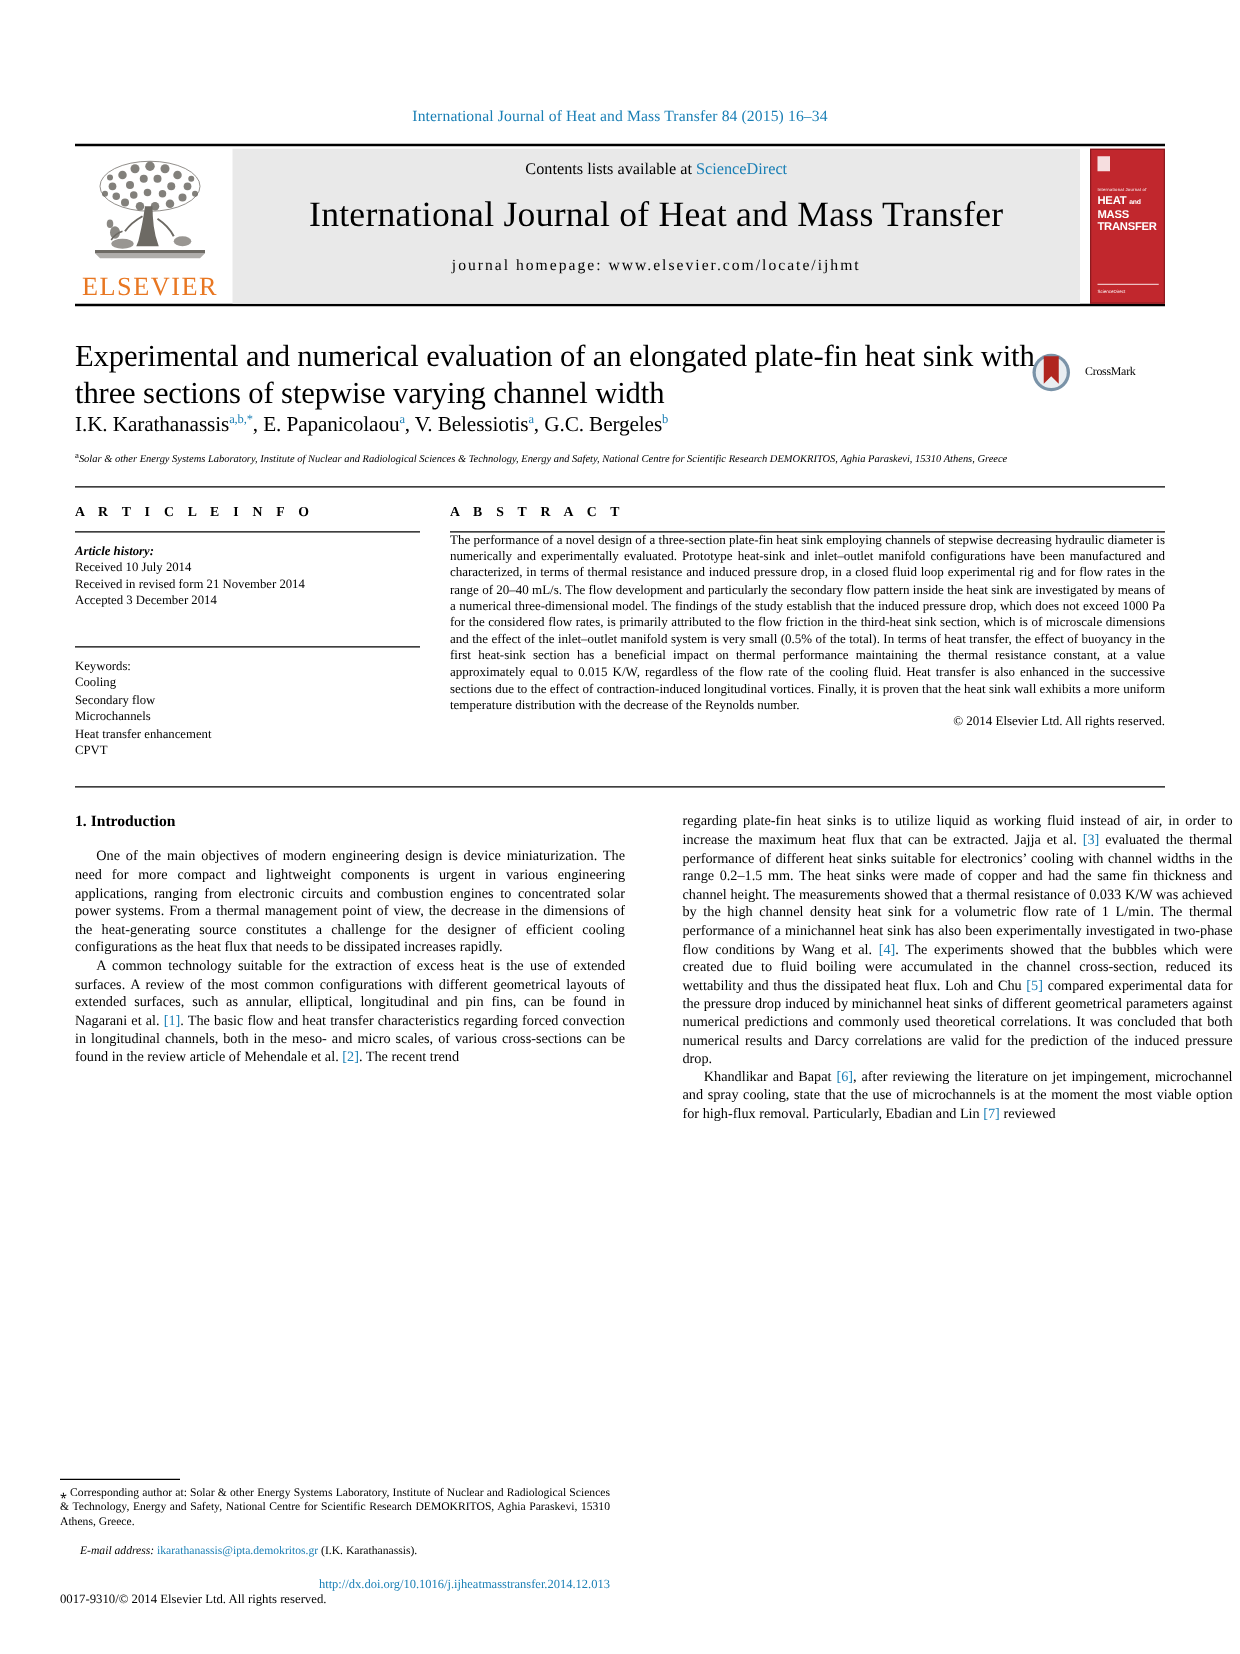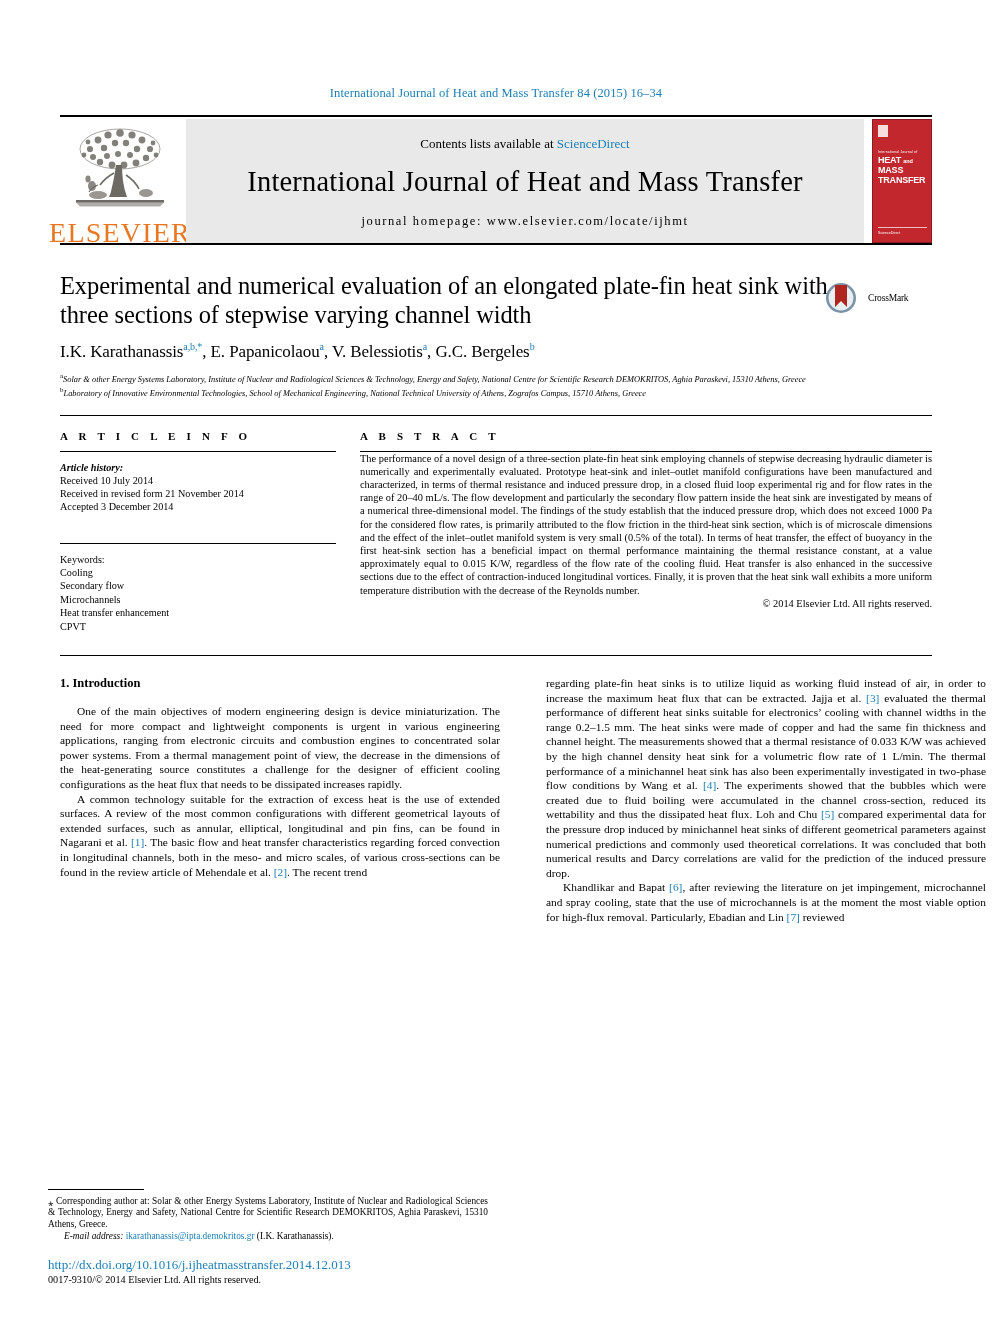--- a/index.html
+++ b/index.html
@@ -51,7 +51,7 @@
     background:#e9e9e9;
     margin-left:6px;
     display:flex; flex-direction:column;
-    align-items:center; justify-content:center;
+    align-items:center; 
     padding:6px 0;
   }
   .contents-line { font-size:13px; color:#000; margin-top:2px; }

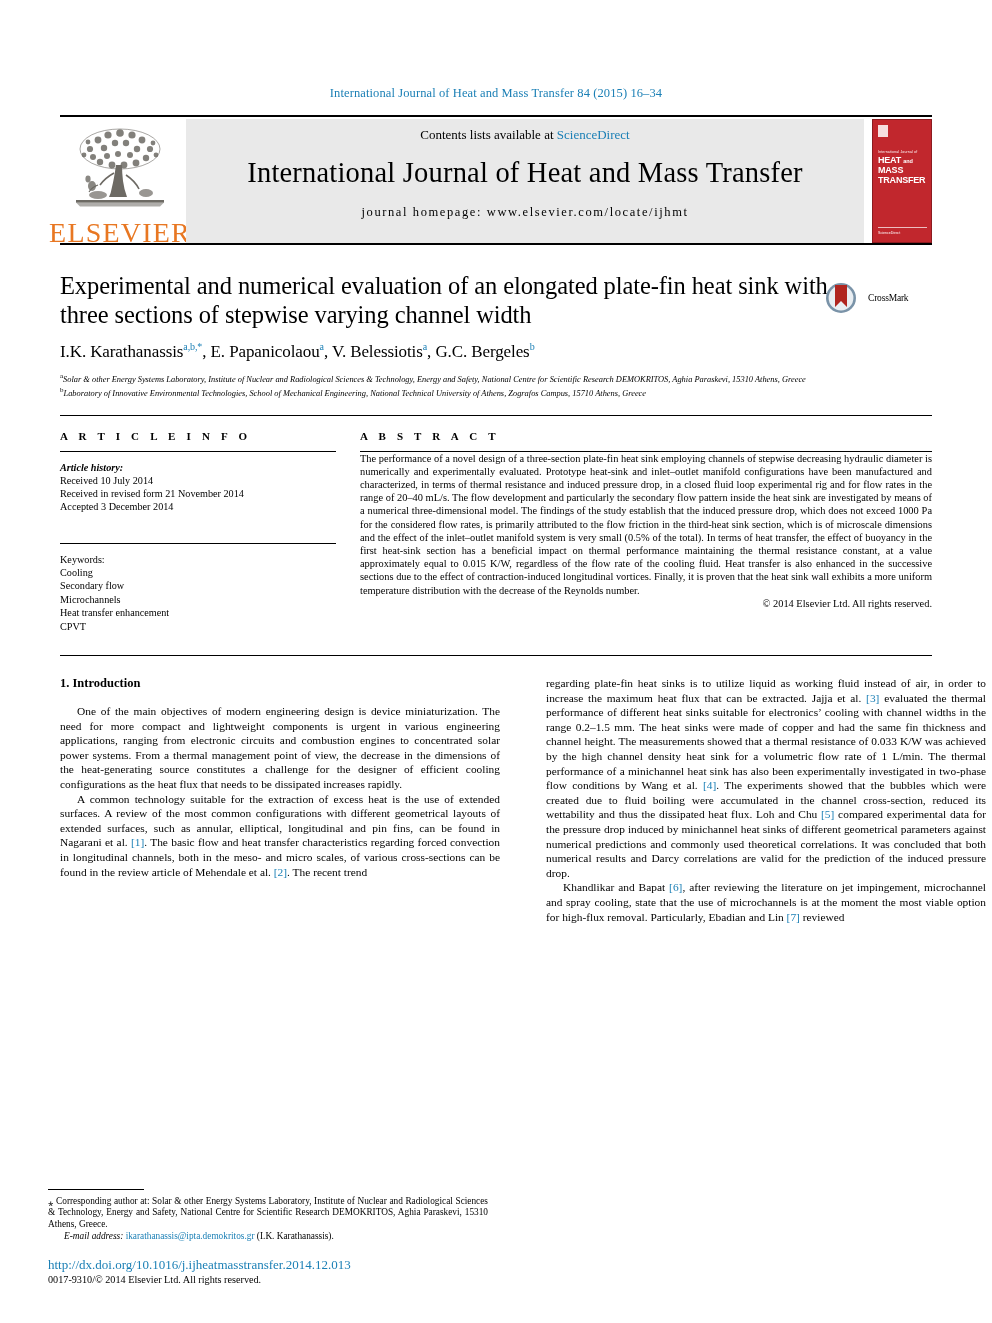--- a/index.html
+++ b/index.html
@@ -41,7 +41,7 @@
   .els-word {
     font-family:"Liberation Serif", serif;
     color:#E87722;
-    font-size:28px;
+    font-size:21px;
     letter-spacing:1.2px;
     margin-top:2px;
     font-weight:400;

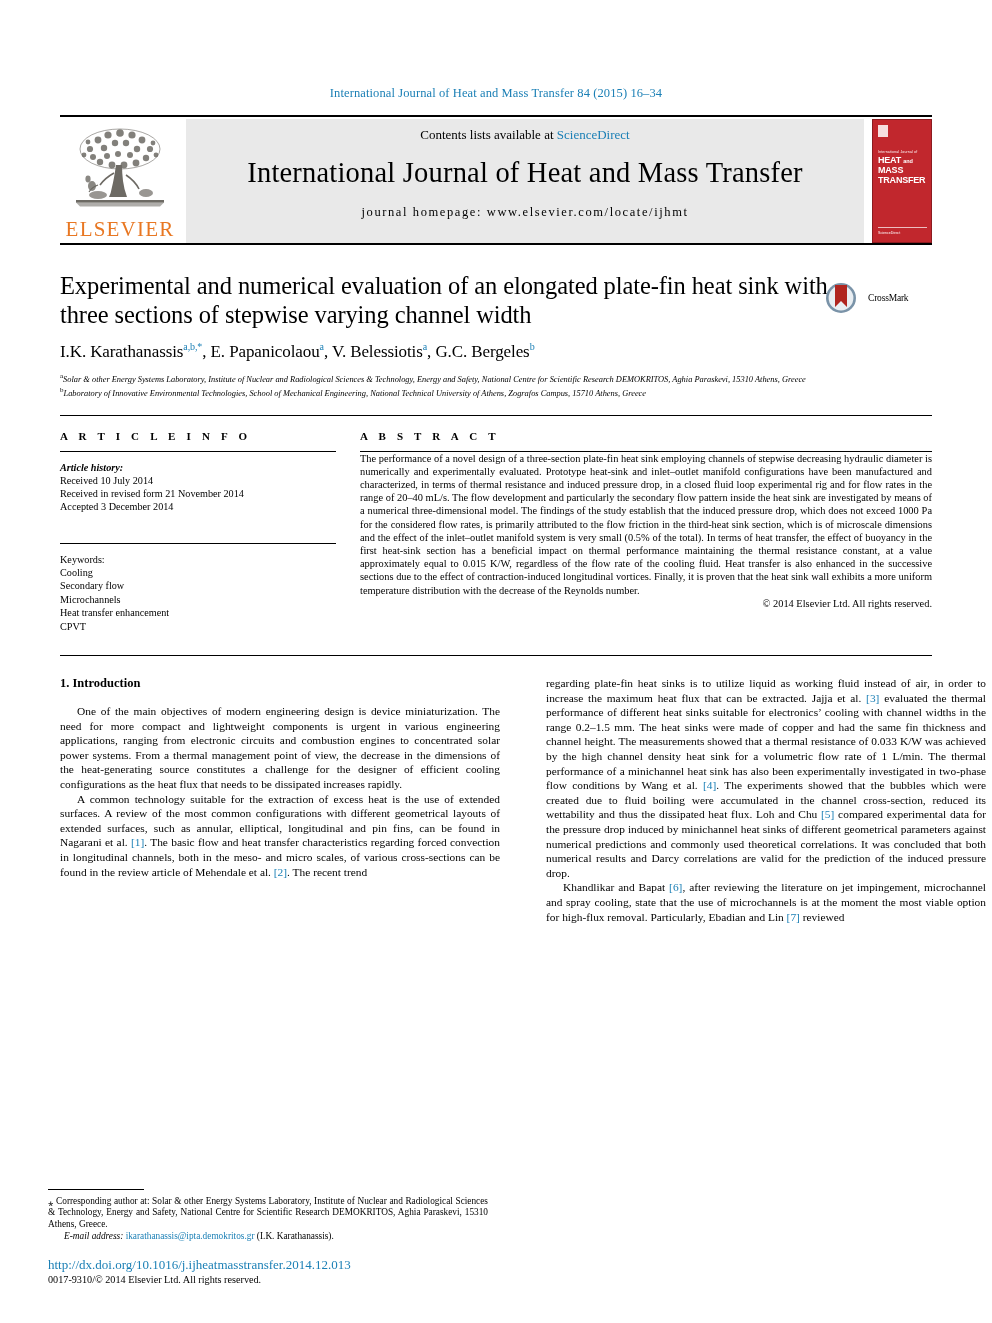--- a/index.html
+++ b/index.html
@@ -97,7 +97,7 @@
   .cm-badge { width:40px; height:42px; }
   .cm-text { font-family:"Liberation Serif", serif; font-size:9.5px; font-weight:normal; margin-left:4px; letter-spacing:-0.2px;}
 
-  .authors { margin-top:12px; font-size:17px; letter-spacing:-0.1px; }
+  .authors { margin-top:1px; font-size:17px; letter-spacing:-0.1px; }
   .authors sup { font-size:10px; color:#1a7fb5; vertical-align:super; }
   .authors sup.star { color:#1a7fb5; }
 

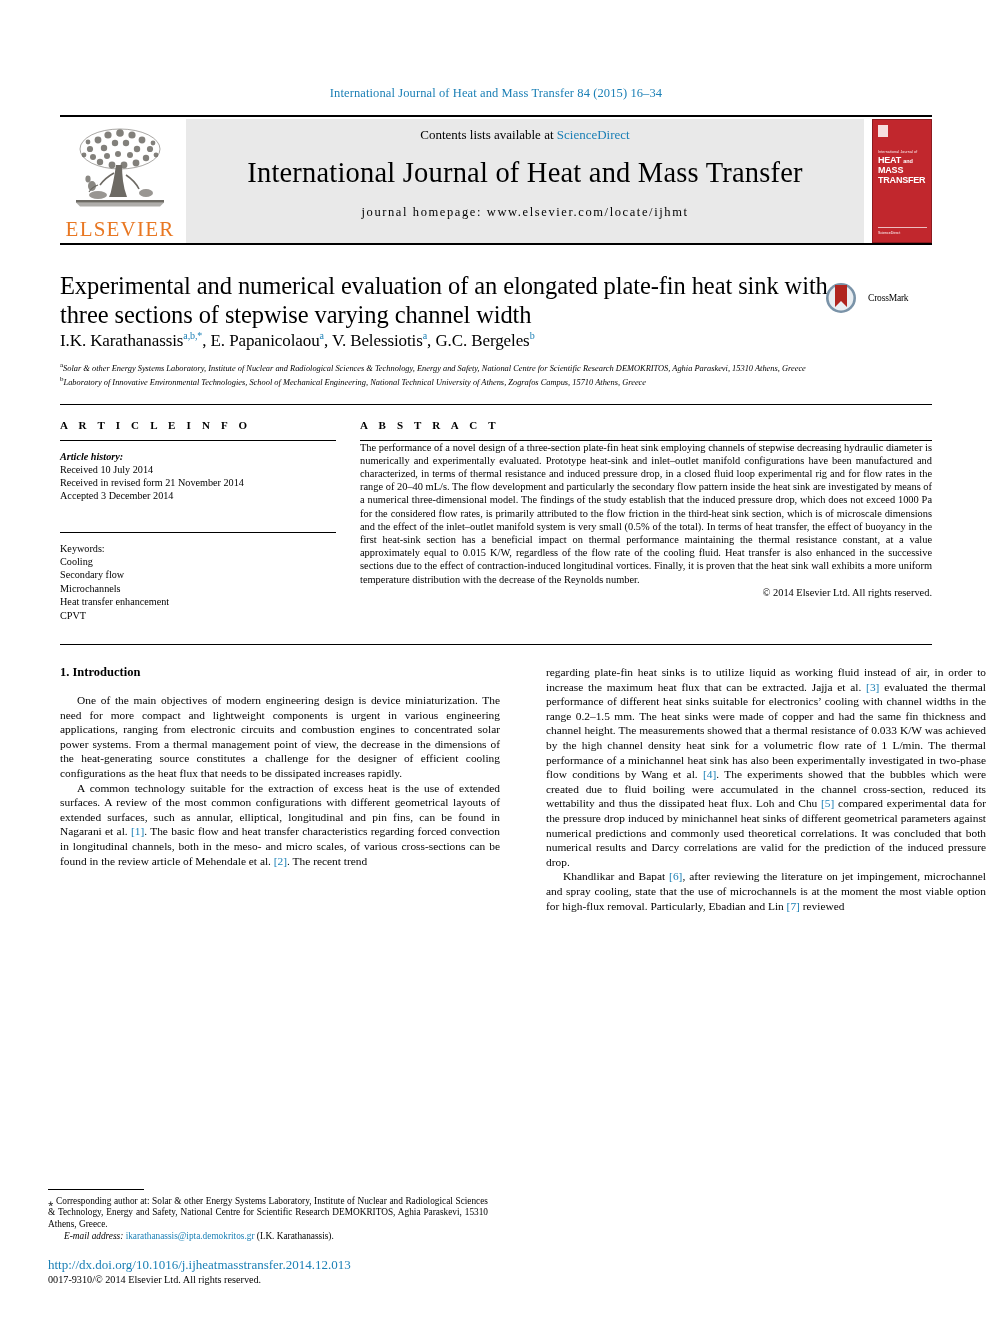--- a/index.html
+++ b/index.html
@@ -250,7 +250,6 @@
 
     <div class="affils">
       <div><sup>a</sup><span>Solar &amp; other Energy Systems Laboratory, Institute of Nuclear and Radiological Sciences &amp; Technology, Energy and Safety, National Centre for Scientific Research DEMOKRITOS, Aghia Paraskevi, 15310 Athens, Greece</span></div>
-      <div><sup>b</sup><span>Laboratory of Innovative Environmental Technologies, School of Mechanical Engineering, National Technical University of Athens, Zografos Campus, 15710 Athens, Greece</span></div>
     </div>
   </div>
 

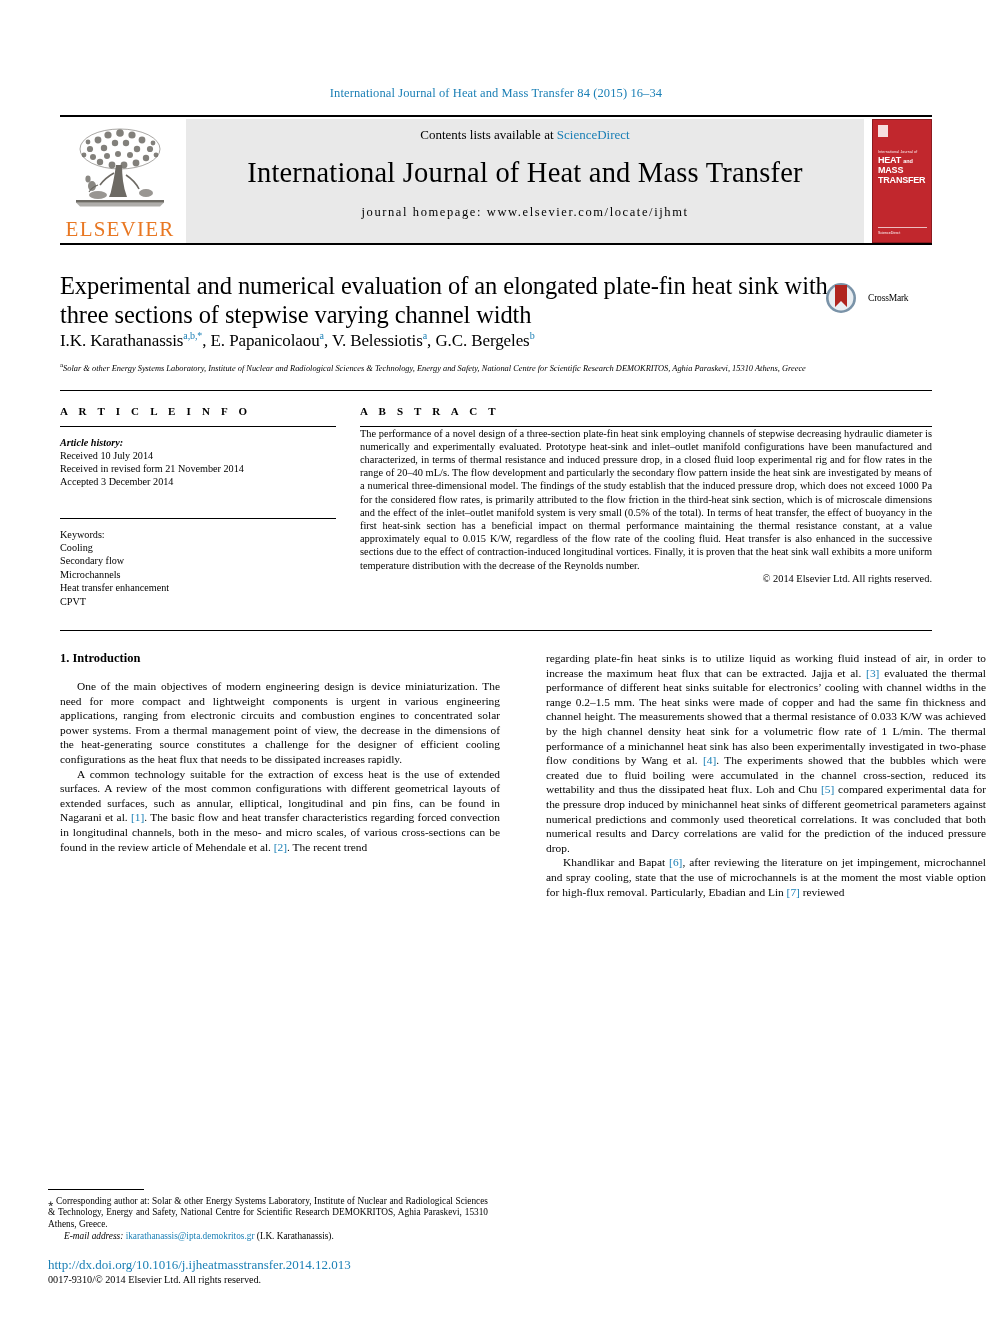--- a/index.html
+++ b/index.html
@@ -143,7 +143,7 @@
   .fn-rule { width:96px; border-bottom:1px solid #000; margin-bottom:5px; }
   .fn { font-size:9.3px; line-height:11.6px; text-align:justify; }
   .fn .star { font-size:10px; }
-  .fn-email { margin-top:1px; text-indent:16px; }
+  .fn-email { margin-top:12px; text-indent:16px; }
   .fn-email .lbl { font-style:italic; }
   .fn-email a, .link { color:#1a7fb5; text-decoration:none; }
   .doi-line { margin-top:14px; font-size:13px; color:#1a7fb5; }

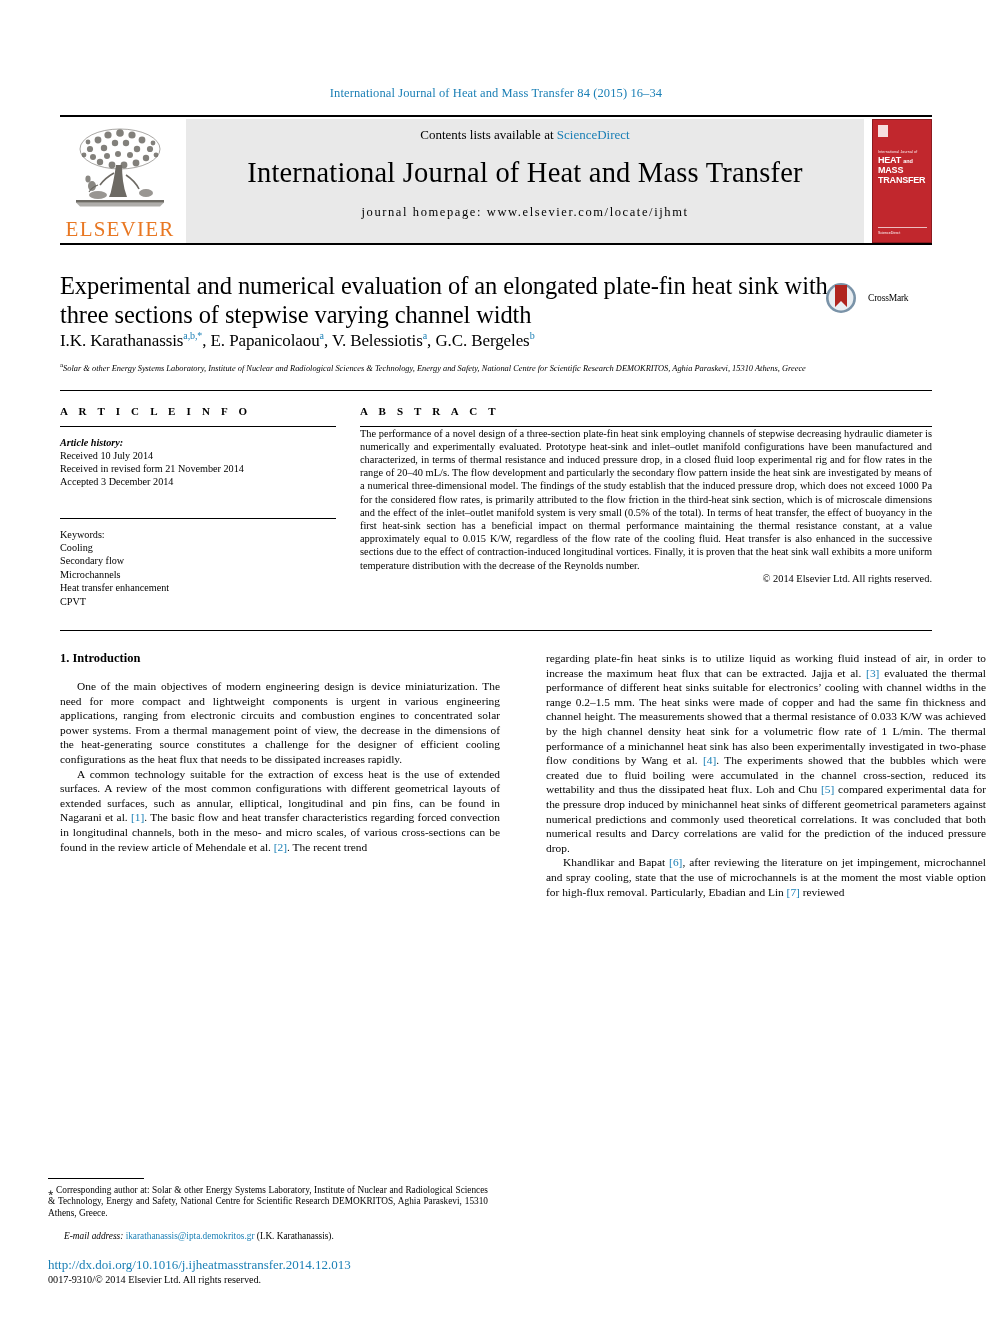--- a/index.html
+++ b/index.html
@@ -146,7 +146,7 @@
   .fn-email { margin-top:12px; text-indent:16px; }
   .fn-email .lbl { font-style:italic; }
   .fn-email a, .link { color:#1a7fb5; text-decoration:none; }
-  .doi-line { margin-top:14px; font-size:13px; color:#1a7fb5; }
+  .doi-line { margin-top:14px; font-size:10px; color:#1a7fb5;text-align:right; }
   .issn-line { margin-top:1px; font-size:10.2px; color:#000; }
 </style>
 </head>

